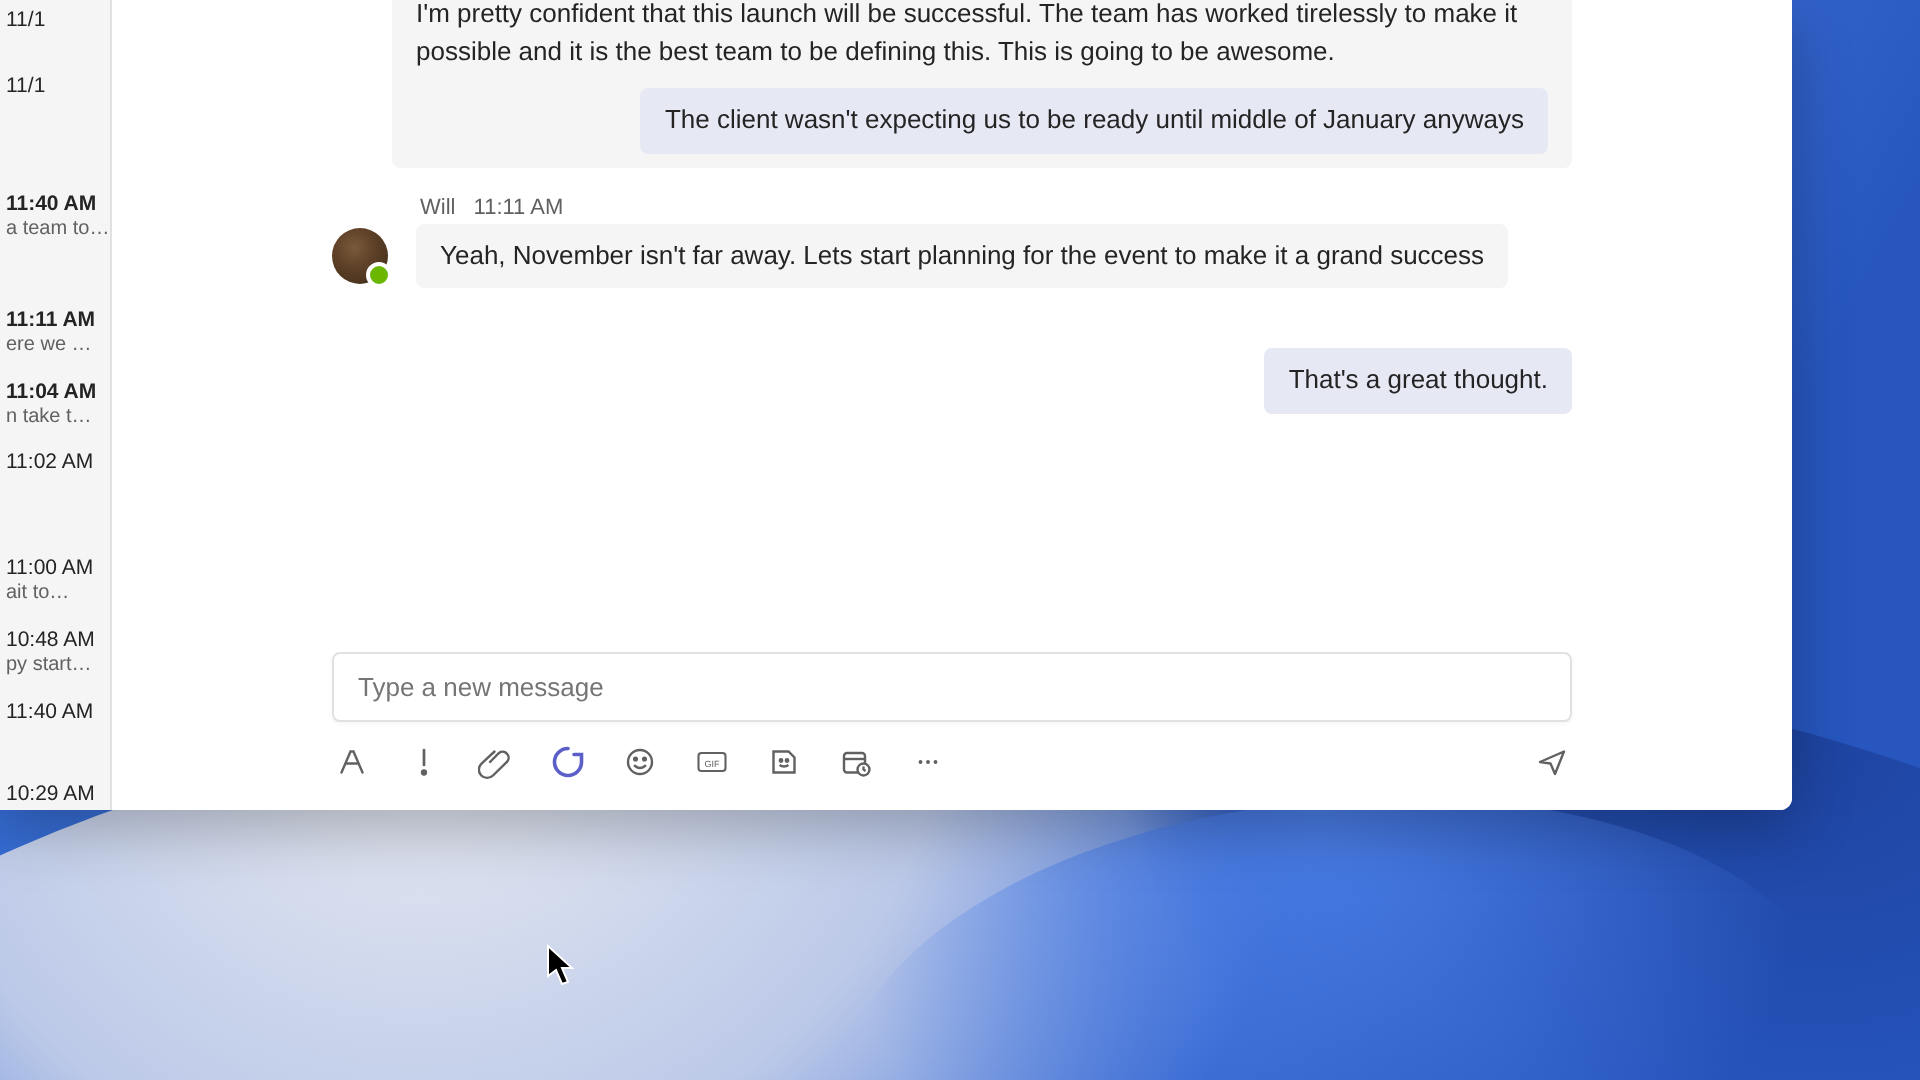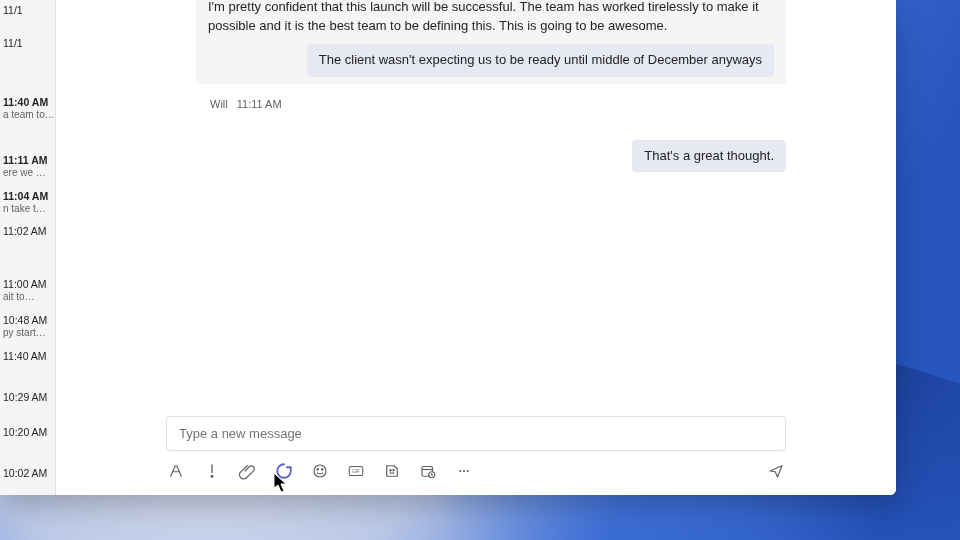--- a/index.html
+++ b/index.html
@@ -20,7 +20,7 @@
     position: absolute;
     left: 0; top: 0;
     width: 896px;
-    height: 495px;
+    height: 405px;
     background: #f5f5f5;
     display: flex;
     border-radius: 0 0 6px 0;

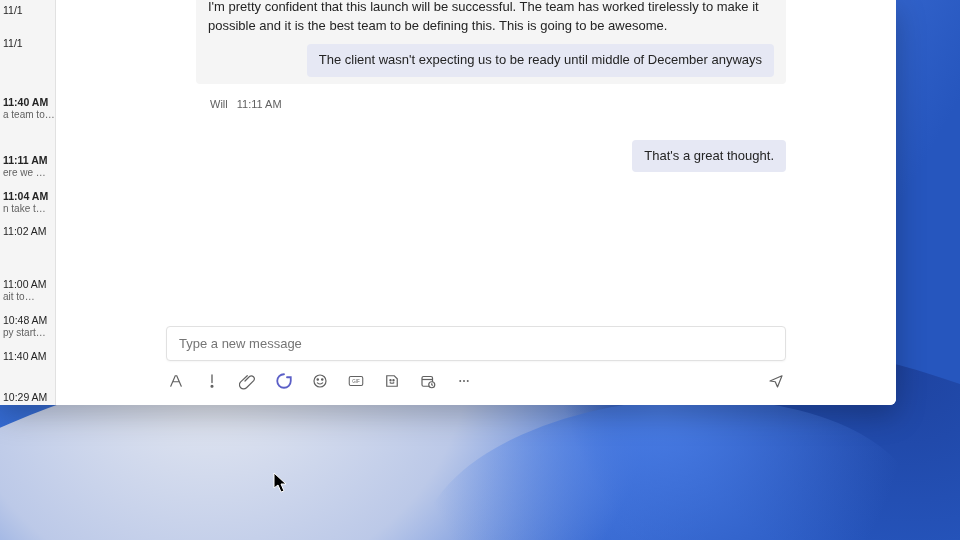--- a/index.html
+++ b/index.html
@@ -207,7 +207,7 @@
         <div class="first-outgoing-cont">
           <div class="para">I'm pretty confident that this launch will be successful. The team has worked tirelessly to make it possible and it is the best team to be defining this. This is going to be awesome.</div>
           <div class="out-sub">
-            <div class="bubble">The client wasn't expecting us to be ready until middle of December anyways</div>
+            <div class="bubble">The client wasn't expecting us to be ready until middle of January anyways</div>
           </div>
         </div>
       </div>

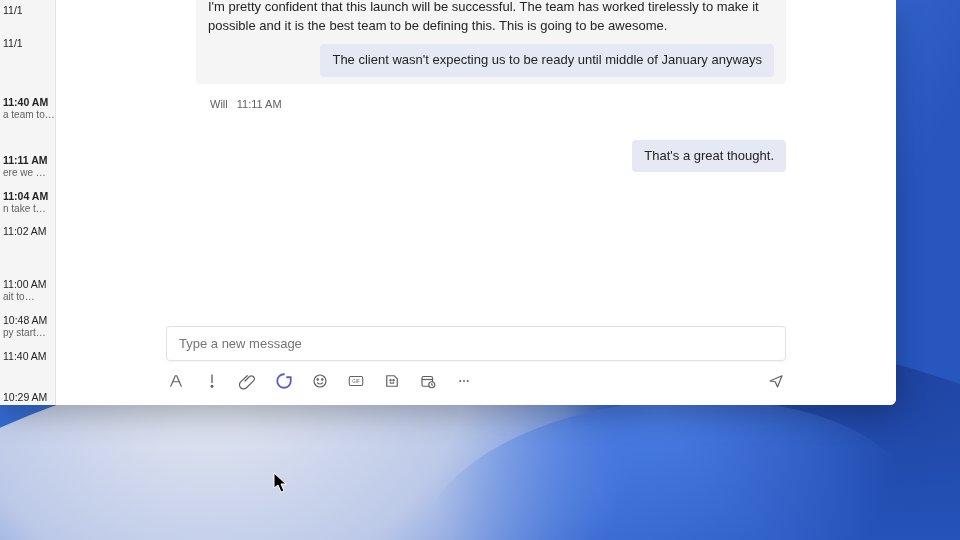--- a/index.html
+++ b/index.html
@@ -216,6 +216,10 @@
         <span class="sender-name">Will</span>
         <span>11:11 AM</span>
       </div>
+      <div class="avatar-row">
+        <div class="avatar"></div>
+        <div class="bubble" style="background:#f5f5f5">Yeah, November isn't far away. Lets start planning for the event to make it a grand success</div>
+      </div>
 
       <div class="msg-row outgoing" style="margin-top:30px">
         <div class="bubble">That's a great thought.</div>

